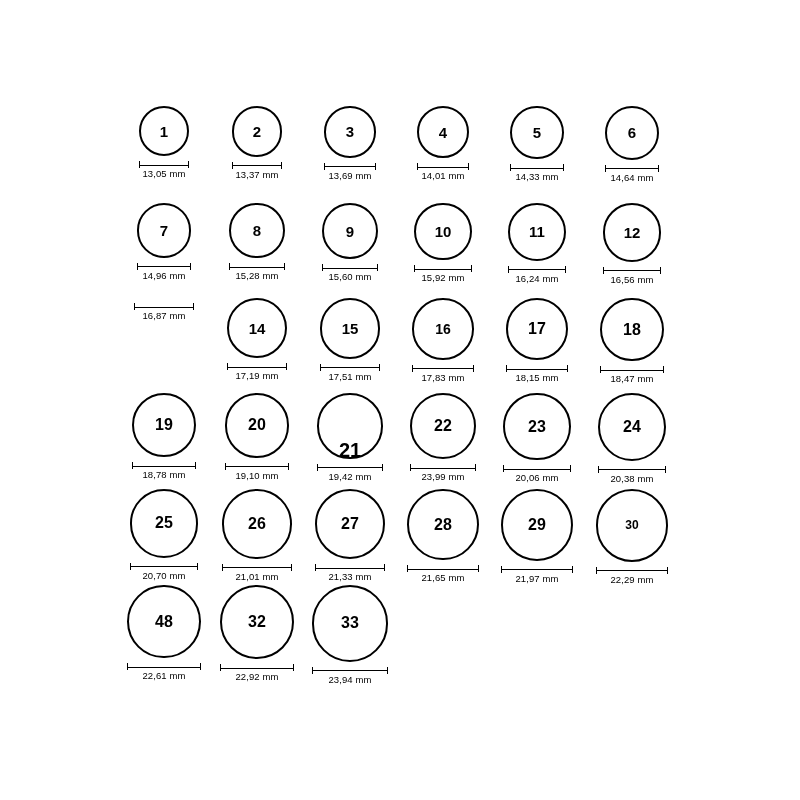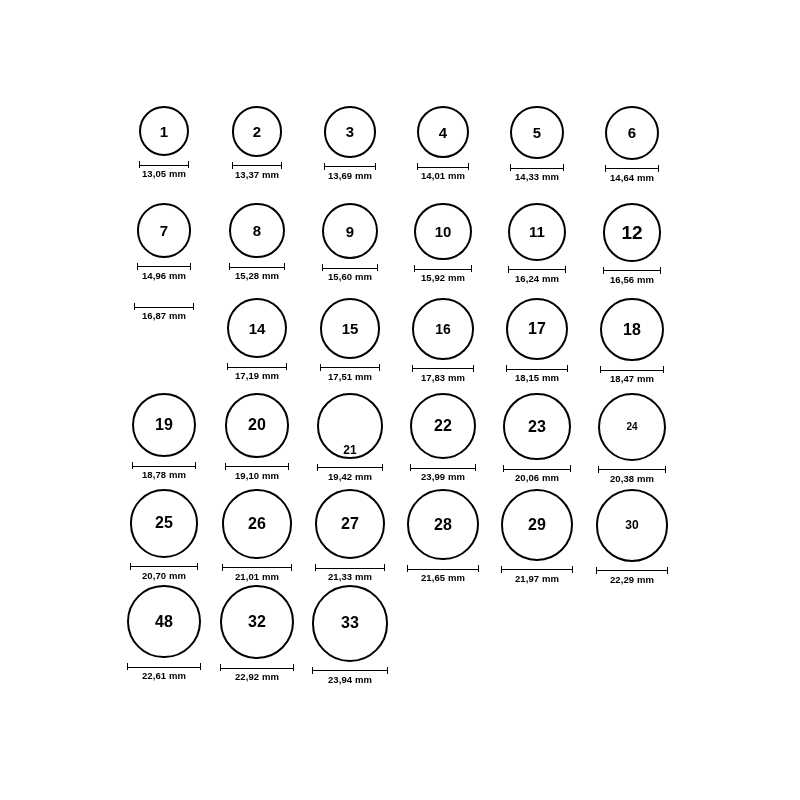--- a/index.html
+++ b/index.html
@@ -66,7 +66,7 @@
   .dim-text {
     margin-top: 1px;
     font-size: 9.5px;
-    font-weight: bold;
+    font-weight: normal;
     letter-spacing: 0.1px;
     white-space: nowrap;
     line-height: 1.1;

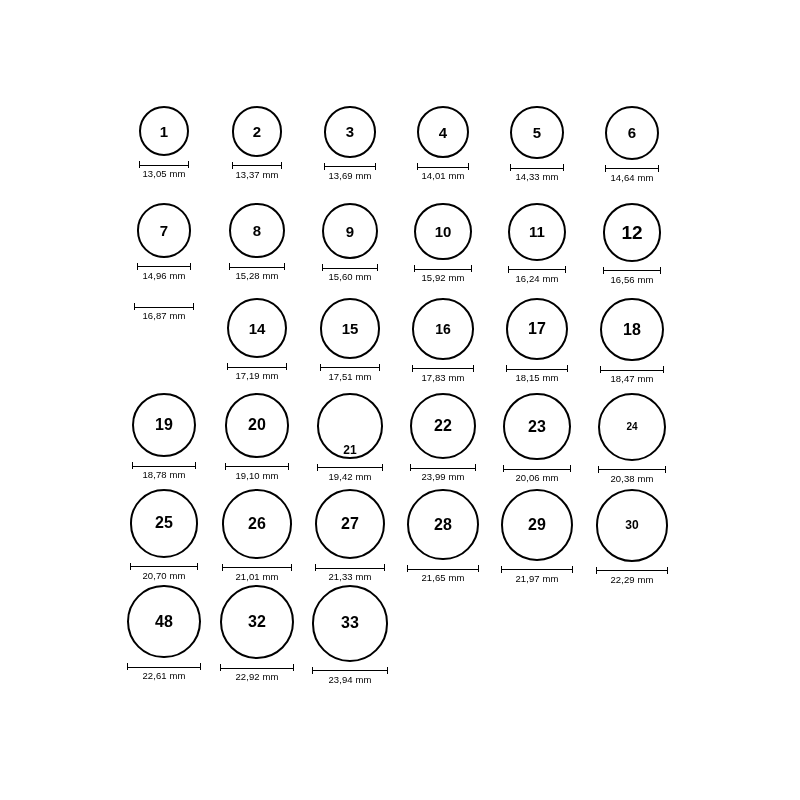--- a/index.html
+++ b/index.html
@@ -177,7 +177,7 @@
     </div>
     <div class="ring-cell" style="left: 587px; top: 203px; width: 90px;">
       <div class="ring-circle" style="width: 58.5995px; height: 58.5995px;">
-        <div class="ring-label" style="font-size: 19px;">12</div>
+        <div class="ring-label" style="font-size: 15px;">12</div>
       </div>
       <div class="dim">
         <div class="dim-line" style="width: 58.5995px;"></div>

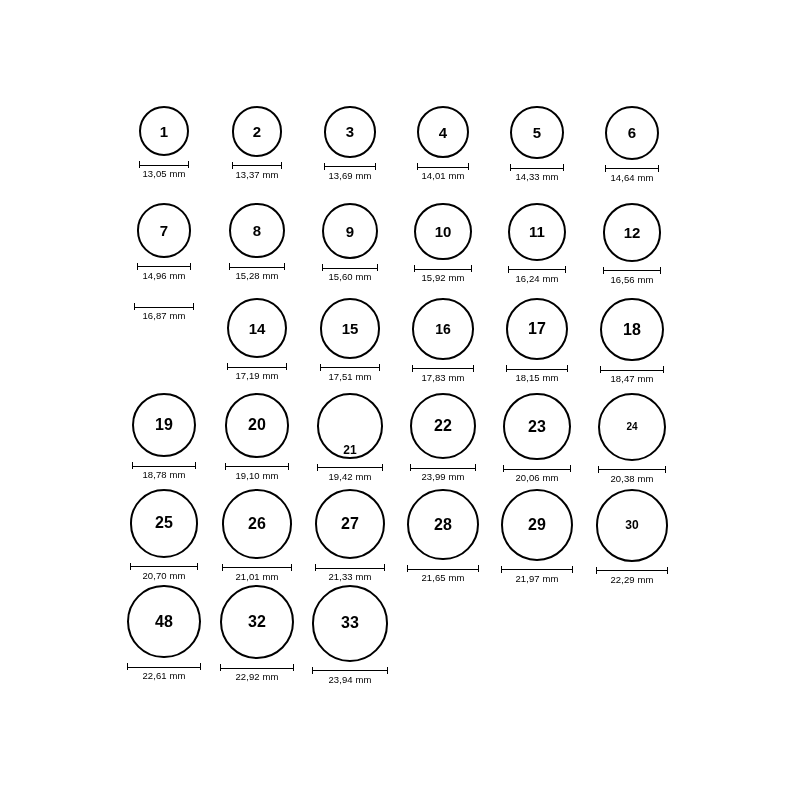--- a/index.html
+++ b/index.html
@@ -282,7 +282,7 @@
     </div>
     <div class="ring-cell" style="left: 587px; top: 393px; width: 90px;">
       <div class="ring-circle" style="width: 67.9585px; height: 67.9585px;">
-        <div class="ring-label" style="font-size: 10px;">24</div>
+        <div class="ring-label" style="font-size: 16px;">24</div>
       </div>
       <div class="dim">
         <div class="dim-line" style="width: 67.9585px;"></div>

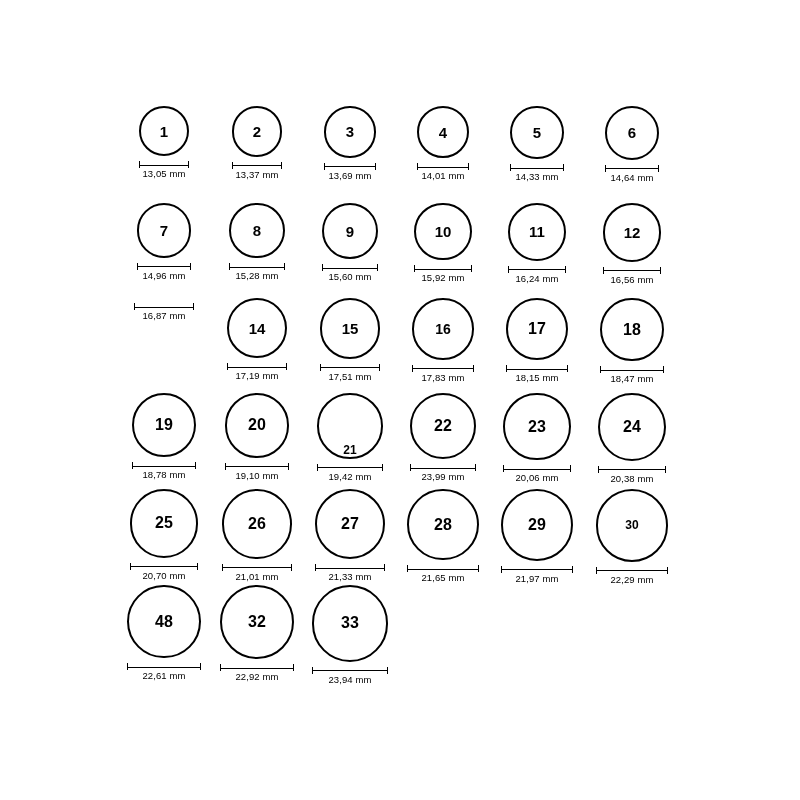--- a/index.html
+++ b/index.html
@@ -255,7 +255,7 @@
     </div>
     <div class="ring-cell" style="left: 305px; top: 393px; width: 90px;">
       <div class="ring-circle" style="width: 65.6065px; height: 65.6065px;">
-        <div class="ring-label" style="font-size: 12px; margin-top: 48px;">21</div>
+        <div class="ring-label" style="font-size: 20px; margin-top: 48px;">21</div>
       </div>
       <div class="dim">
         <div class="dim-line" style="width: 65.6065px;"></div>

